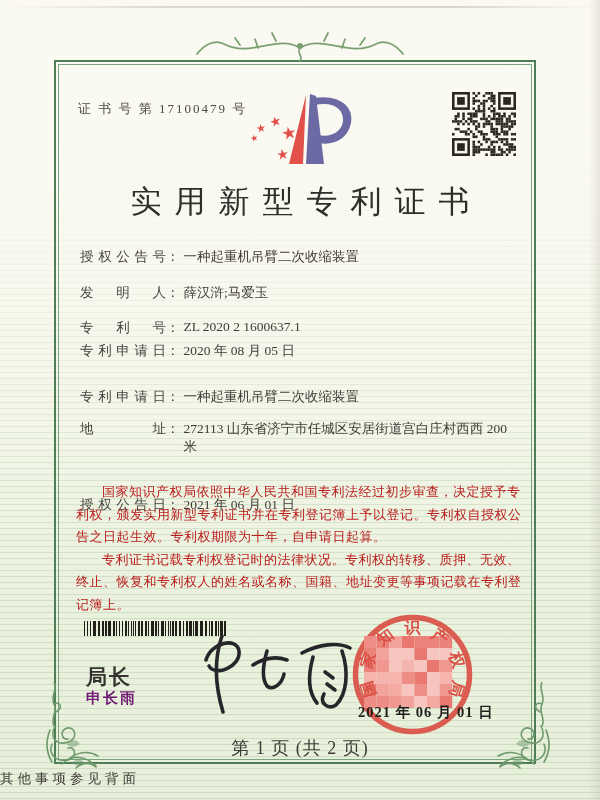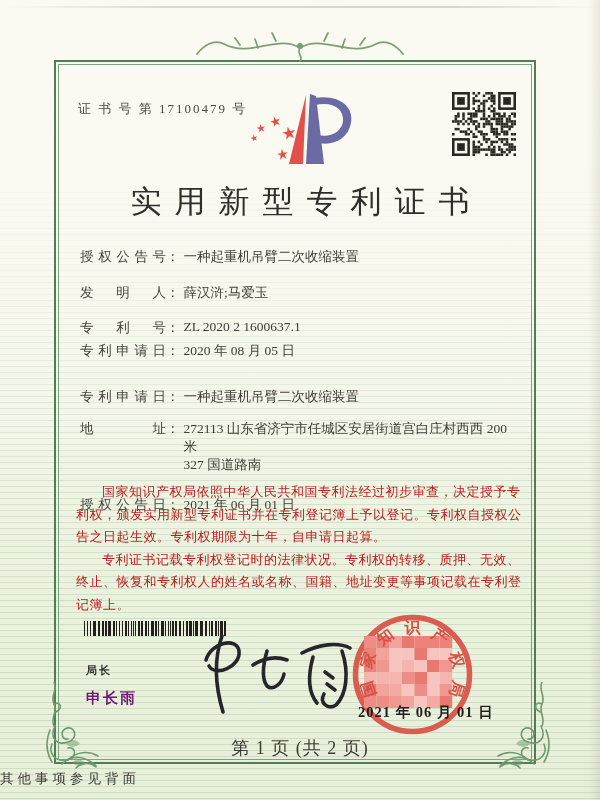--- a/index.html
+++ b/index.html
@@ -343,7 +343,7 @@
     <span class="flabel">专利申请日</span><span class="fcolon">：</span><span class="fvalue">一种起重机吊臂二次收缩装置</span>
   </div>
   <div class="frow" style="top:172px;">
-    <span class="flabel">地址</span><span class="fcolon">：</span><span class="fvalue" style="width:330px;"><span>272113 山东省济宁市任城区安居街道宫白庄村西西 200 米</span><span class="addr2">327 国道路南</span></span>
+    <span class="flabel">地址</span><span class="fcolon">：</span><span class="fvalue" style="width:330px;"><span>272113 山东省济宁市任城区安居街道宫白庄村西西 200 米</span></span>
   </div>
   <div class="frow" style="top:208px;margin-top:40px;">
     <span class="flabel">授权公告日</span><span class="fcolon">：</span><span class="fvalue">2021 年 06 月 01 日</span>

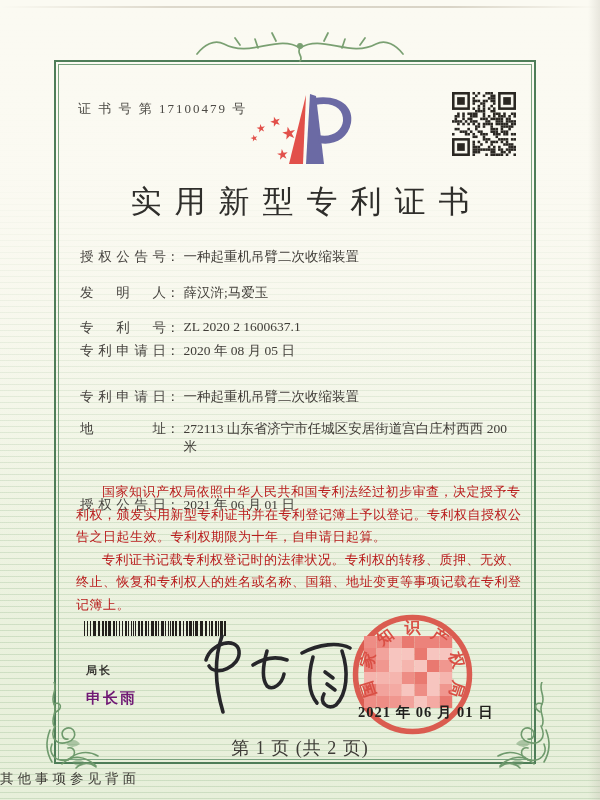--- a/index.html
+++ b/index.html
@@ -37,7 +37,7 @@
     color:#b91c1c;letter-spacing:0.5px;}
   .paras p{margin:0;text-indent:2em;}
   .barcode{position:absolute;left:84px;top:621px;}
-  .director-title{position:absolute;left:86px;top:663px;font-size:11px;font-weight:700;color:#35332f;letter-spacing:2px;}
+  .director-title{position:absolute;left:86px;top:663px;font-size:21px;font-weight:700;color:#35332f;letter-spacing:2px;}
   .director-name{position:absolute;left:86px;top:689px;font-size:15px;font-weight:700;color:#701a75;letter-spacing:2px;}
   .signature{position:absolute;left:192px;top:624px;}
   .seal{position:absolute;left:349px;top:611px;}

